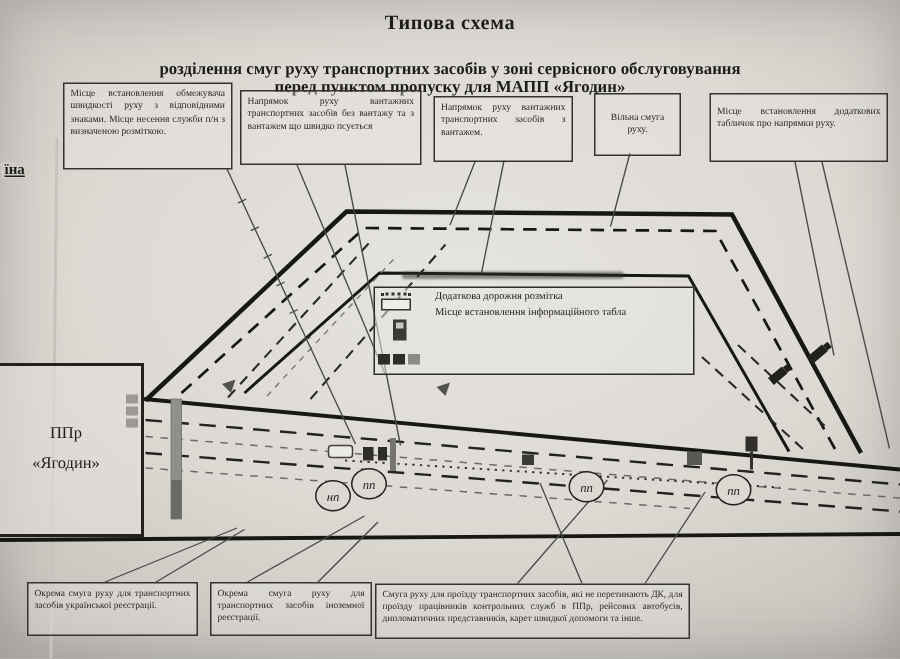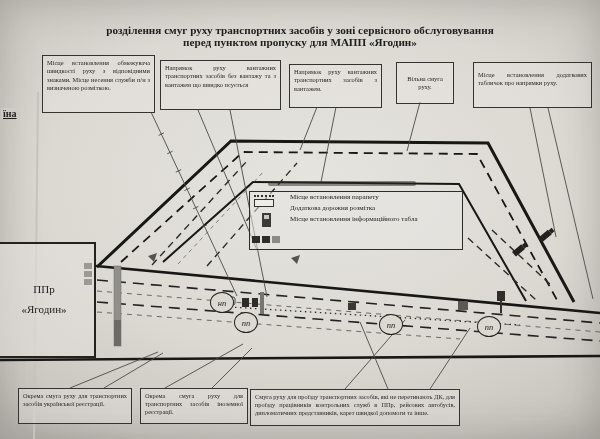--- a/index.html
+++ b/index.html
@@ -130,6 +130,7 @@
   </svg>
 
   <div class="abs title" style="left:0;top:7px;">
+    <div class="t1">Типова схема</div>
     <div class="t2">розділення смуг руху транспортних засобів у зоні сервісного обслуговування</div>
     <div class="t3">перед пунктом пропуску для МАПП «Ягодин»</div>
   </div>

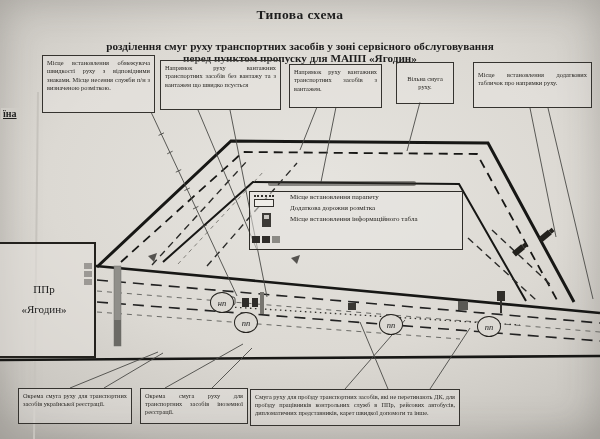--- a/index.html
+++ b/index.html
@@ -146,7 +146,6 @@
   <div class="abs" id="smudge"></div>
 
   <div class="abs" id="legend">
-    <div class="lg-row">Місце встановлення парапету</div>
     <div class="lg-row">Додаткова дорожня розмітка</div>
     <div class="lg-row">Місце встановлення інформаційного табла</div>
   </div>

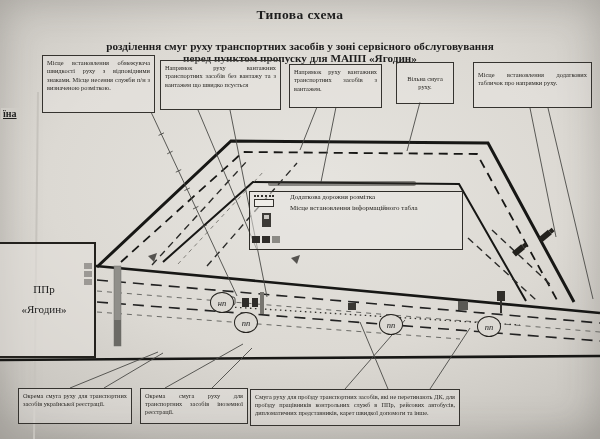--- a/index.html
+++ b/index.html
@@ -167,7 +167,7 @@
     <div>«Ягодин»</div>
   </div>
 
-  <div class="abs cir" style="left:210px;top:292px;">нп</div>
+  <div class="abs cir" style="left:210px;top:320px;">нп</div>
   <div class="abs cir" style="left:234px;top:312px;">пп</div>
   <div class="abs cir" style="left:379px;top:314px;">пп</div>
   <div class="abs cir" style="left:477px;top:316px;">пп</div>

